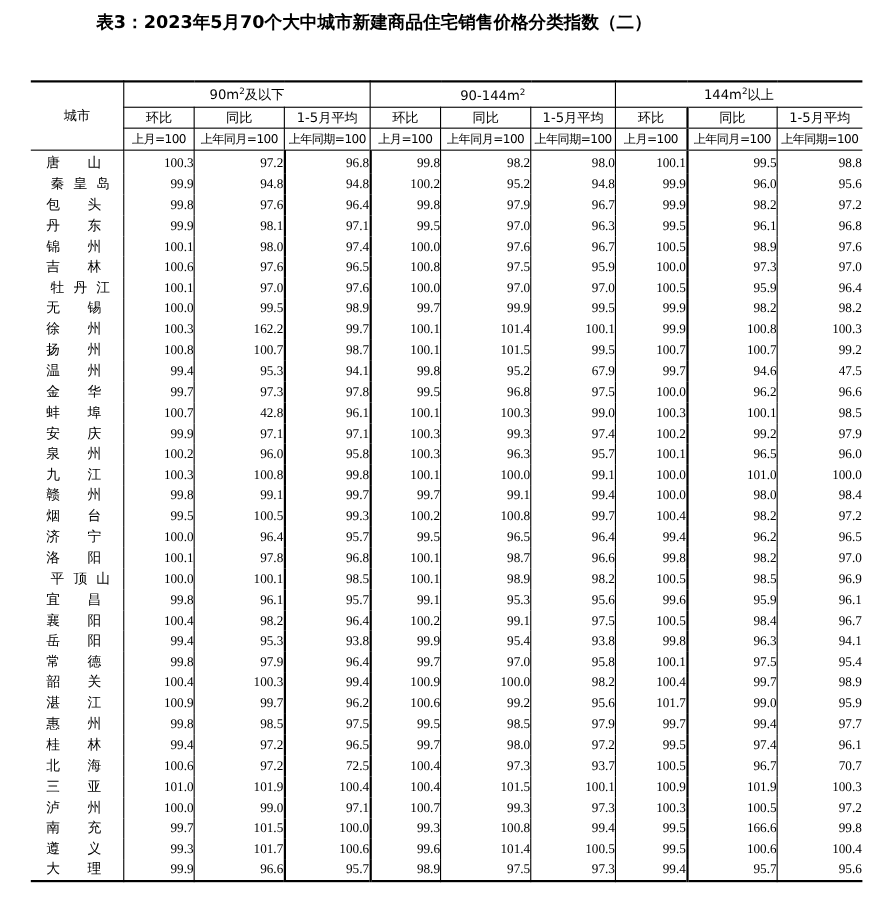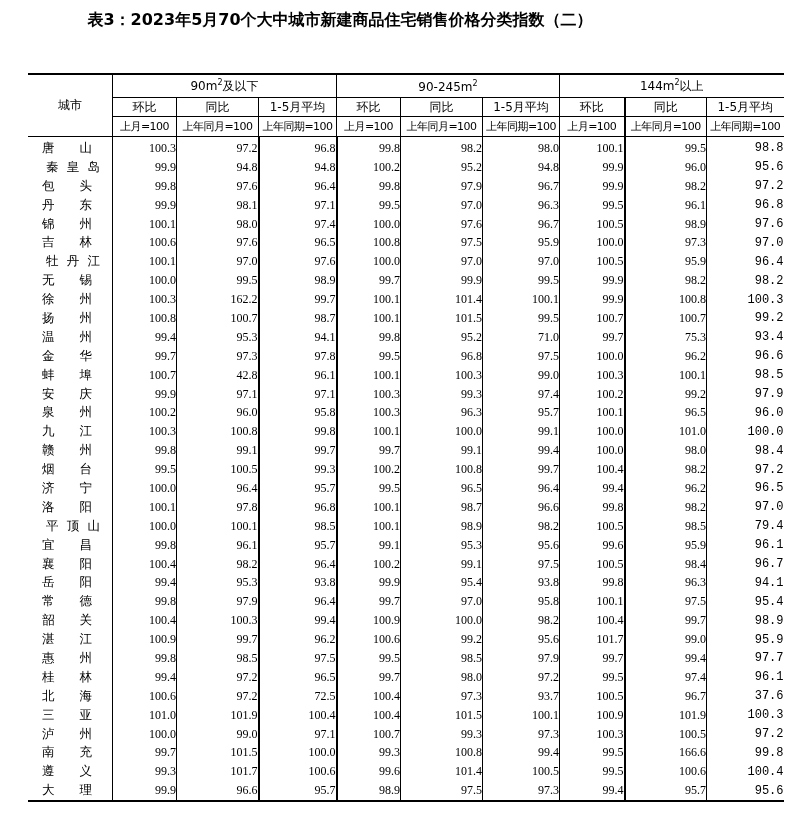--- a/index.html
+++ b/index.html
@@ -49,7 +49,7 @@
     <tr class="grp">
       <th class="city" rowspan="3">城市</th>
       <th colspan="3"><span>90m</span><sup>2</sup><span>及以下</span></th>
-      <th colspan="3"><span>90-245m</span><sup>2</sup><span></span></th>
+      <th colspan="3"><span>90-144m</span><sup>2</sup><span></span></th>
       <th colspan="3" class="lastcol"><span>144m</span><sup>2</sup><span>以上</span></th>
     </tr>
     <tr class="sub" id="sub-row">

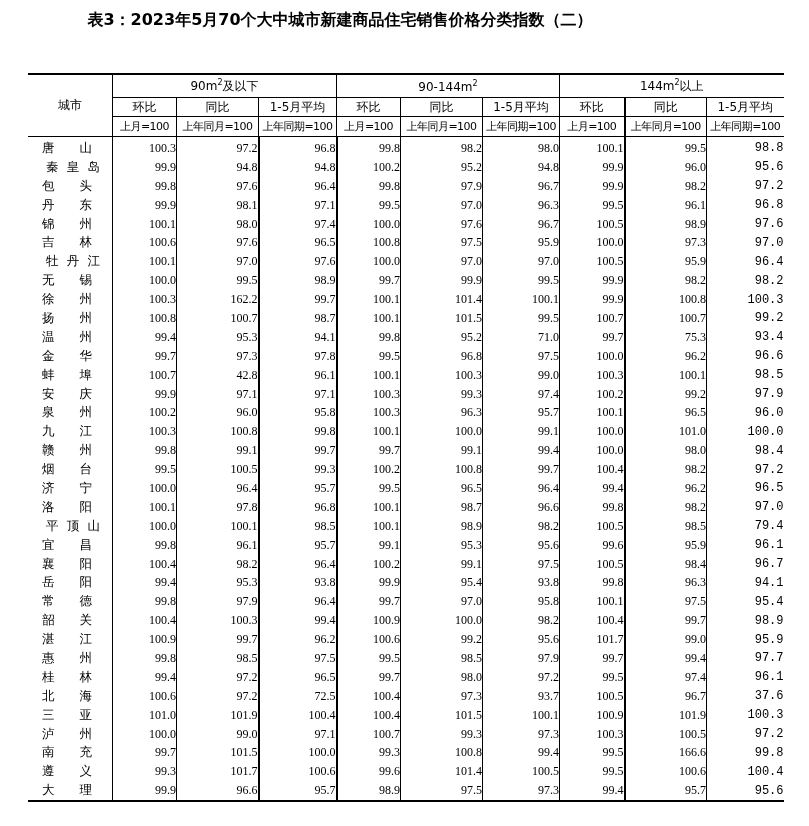--- a/index.html
+++ b/index.html
@@ -22,7 +22,7 @@
   tbody td.city { border-left: none; text-align: left; padding: 0 12px 0 14px;
                   font-family: "DejaVu Sans", sans-serif; font-size: 12.5px; }
   tbody td.city span { display: flex; justify-content: space-between; width: 50px; }
-  tbody td.lastcol { border-right: none; font-family: Liberation Mono, monospace; }
+  tbody td.lastcol { border-right: none; }
   .thick-r { border-right: 2px solid #000 !important; }
   sup { font-size: 8px; }
   tr.first-data td { padding-top: 2px; }

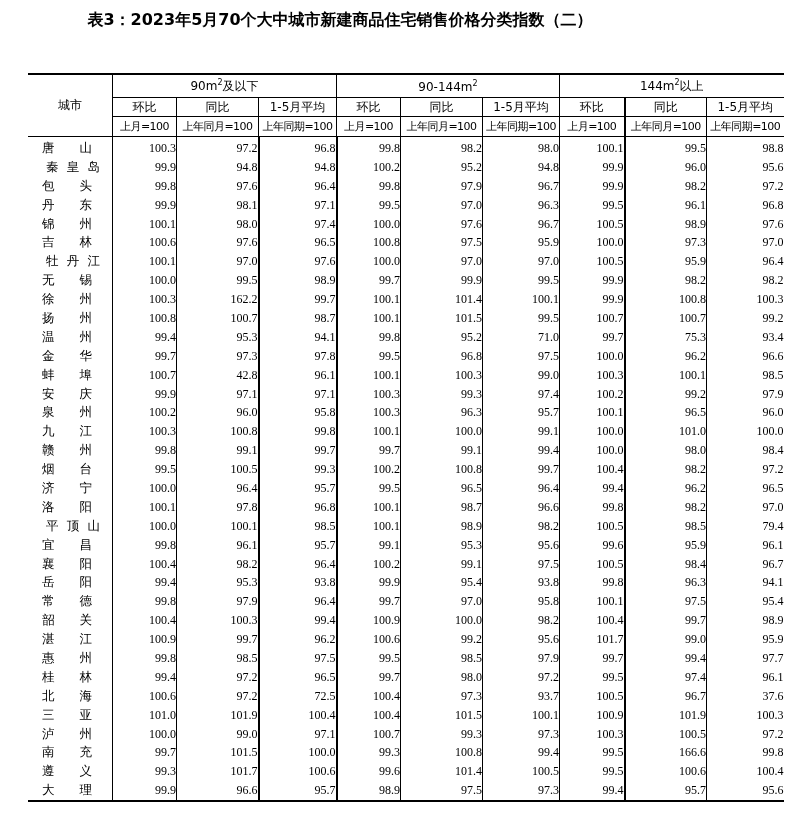--- a/index.html
+++ b/index.html
@@ -260,7 +260,7 @@
         <td class="thick-r">94.1</td>
         <td>99.8</td>
         <td>95.2</td>
-        <td>71.0</td>
+        <td>67.9</td>
         <td class="thick-r">99.7</td>
         <td>75.3</td>
         <td class="lastcol">93.4</td>

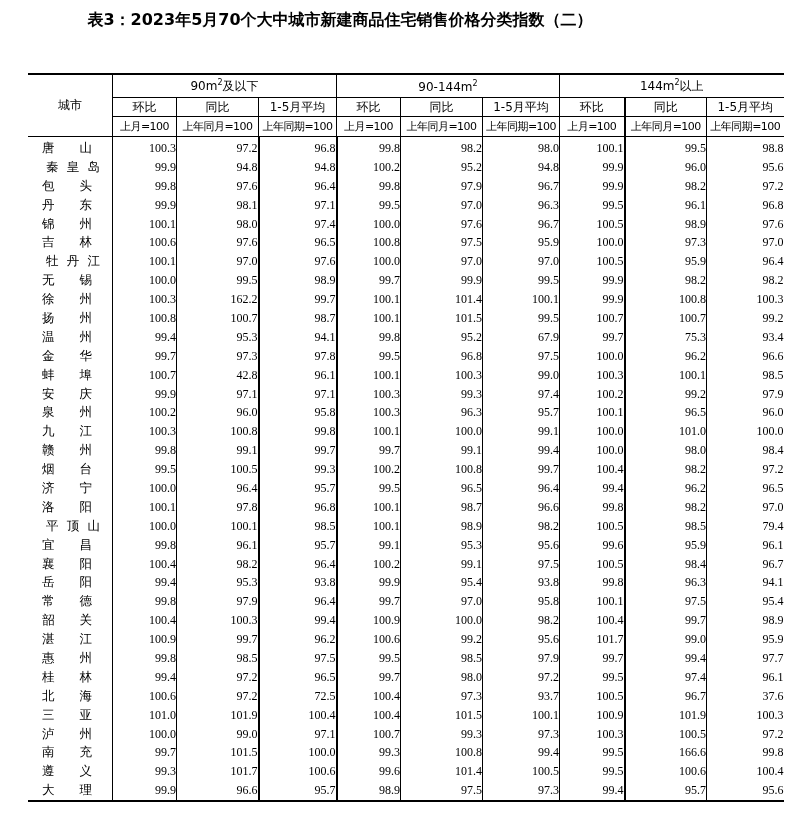--- a/index.html
+++ b/index.html
@@ -262,7 +262,7 @@
         <td>95.2</td>
         <td>67.9</td>
         <td class="thick-r">99.7</td>
-        <td>75.3</td>
+        <td>94.6</td>
         <td class="lastcol">93.4</td>
       </tr>
       <tr>

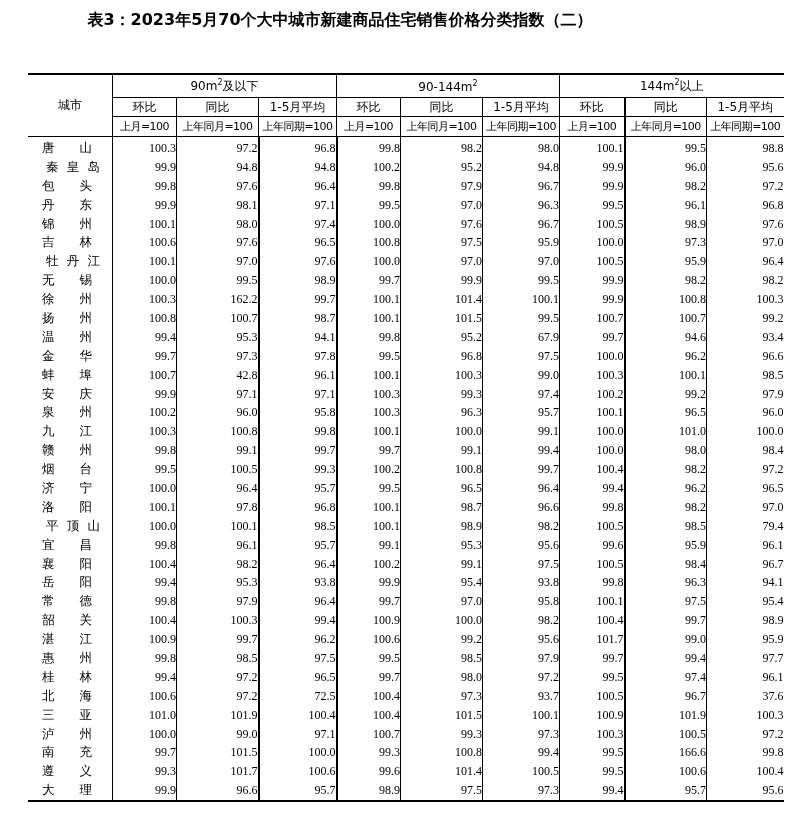--- a/index.html
+++ b/index.html
@@ -263,7 +263,7 @@
         <td>67.9</td>
         <td class="thick-r">99.7</td>
         <td>94.6</td>
-        <td class="lastcol">93.4</td>
+        <td class="lastcol">47.5</td>
       </tr>
       <tr>
         <td class="city">

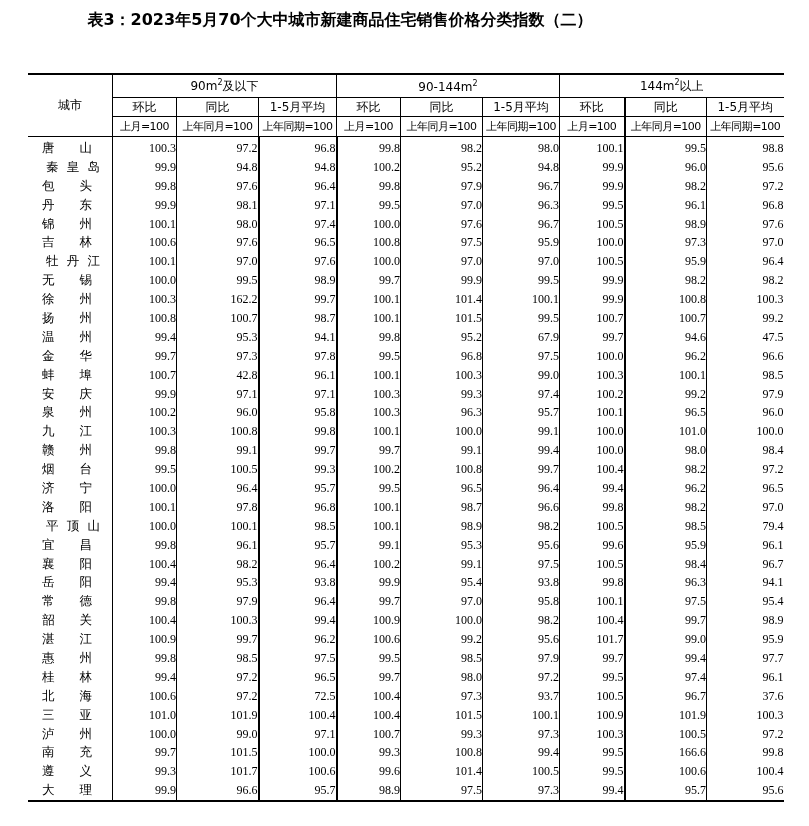--- a/index.html
+++ b/index.html
@@ -434,7 +434,7 @@
         <td>98.2</td>
         <td class="thick-r">100.5</td>
         <td>98.5</td>
-        <td class="lastcol">79.4</td>
+        <td class="lastcol">96.9</td>
       </tr>
       <tr>
         <td class="city">

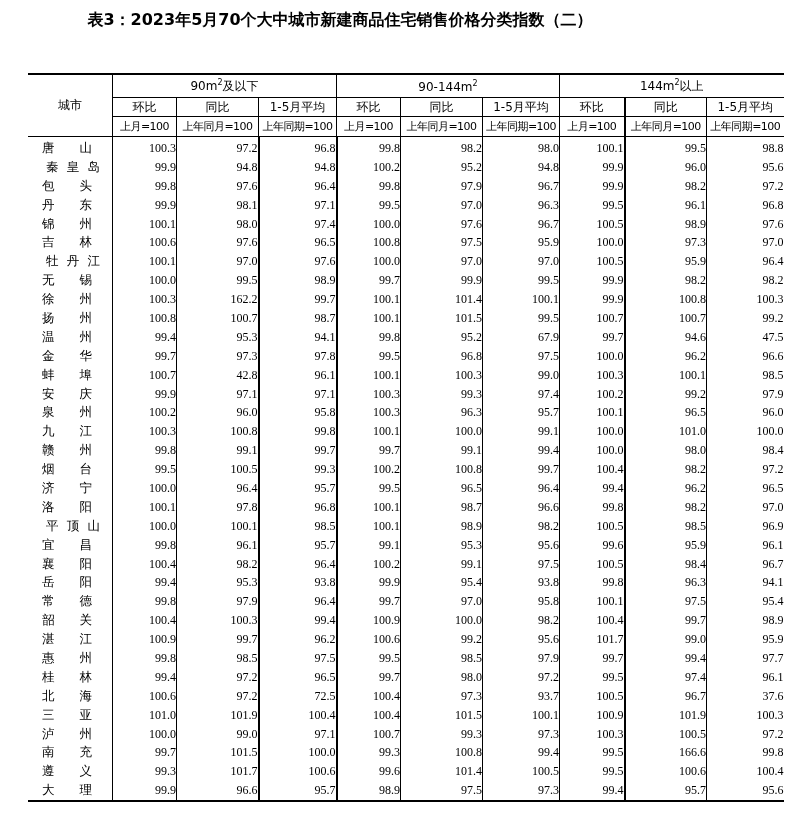--- a/index.html
+++ b/index.html
@@ -587,7 +587,7 @@
         <td>93.7</td>
         <td class="thick-r">100.5</td>
         <td>96.7</td>
-        <td class="lastcol">37.6</td>
+        <td class="lastcol">70.7</td>
       </tr>
       <tr>
         <td class="city">

